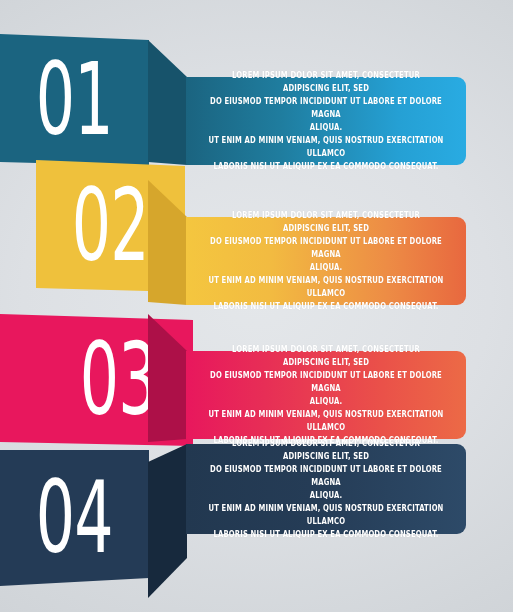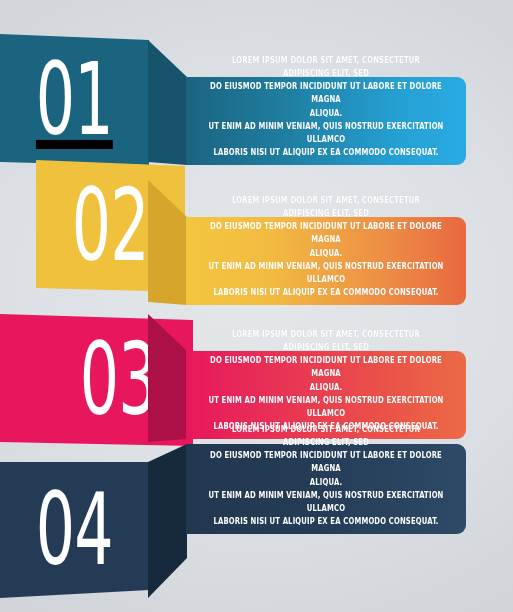--- a/index.html
+++ b/index.html
@@ -96,7 +96,7 @@
   <div class="step" style="top:0;height:180px;">
 
     <div class="numblock" style="top:34px;height:132px;background:#1b6480;
-                clip-path: polygon(0 0, 100% 6px, 100% 100%, 0 calc(100% - 4px)); text-decoration: underline;">
+                clip-path: polygon(0 0, 100% 6px, 100% 100%, 0 calc(100% - 4px));">
       <span class="numeral">01</span>
     </div>
 

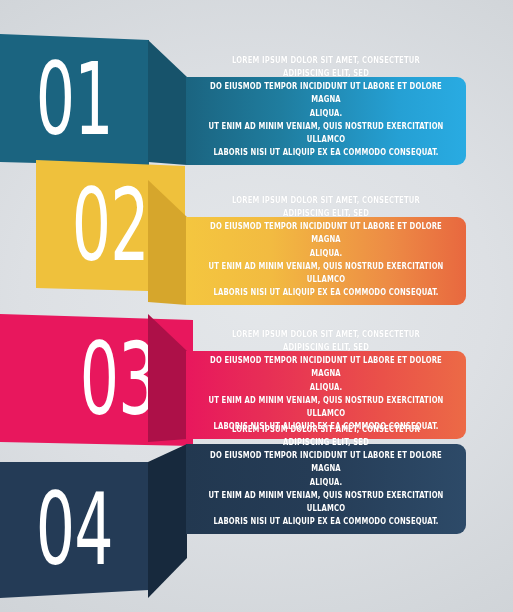--- a/index.html
+++ b/index.html
@@ -68,7 +68,7 @@
     border-radius: 0 9px 9px 0;
     box-sizing: border-box;
     display: flex;
-    align-items: flex-end;
+    align-items: center;
     justify-content: center;
     padding: 6px 14px;
   }

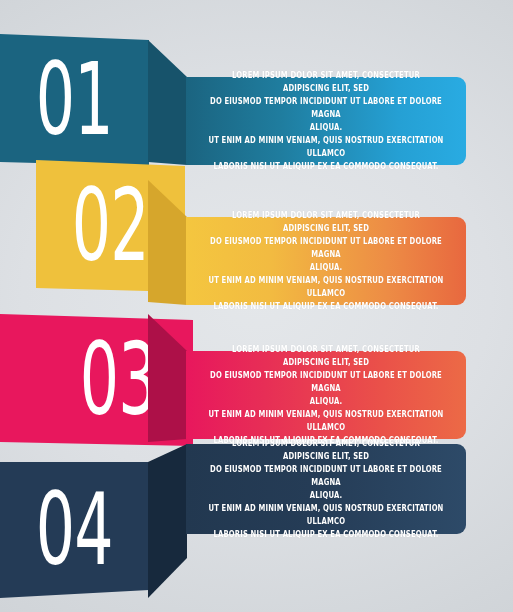--- a/index.html
+++ b/index.html
@@ -152,7 +152,7 @@
 
   <div class="step" style="top:420px;height:192px;">
 
-    <div class="numblock" style="top:42px;height:136px;background:#243b56;
+    <div class="numblock" style="top:30px;height:136px;background:#243b56;
                 clip-path: polygon(0 0, 100% 0, 100% calc(100% - 8px), 0 100%);">
       <span class="numeral">04</span>
     </div>

